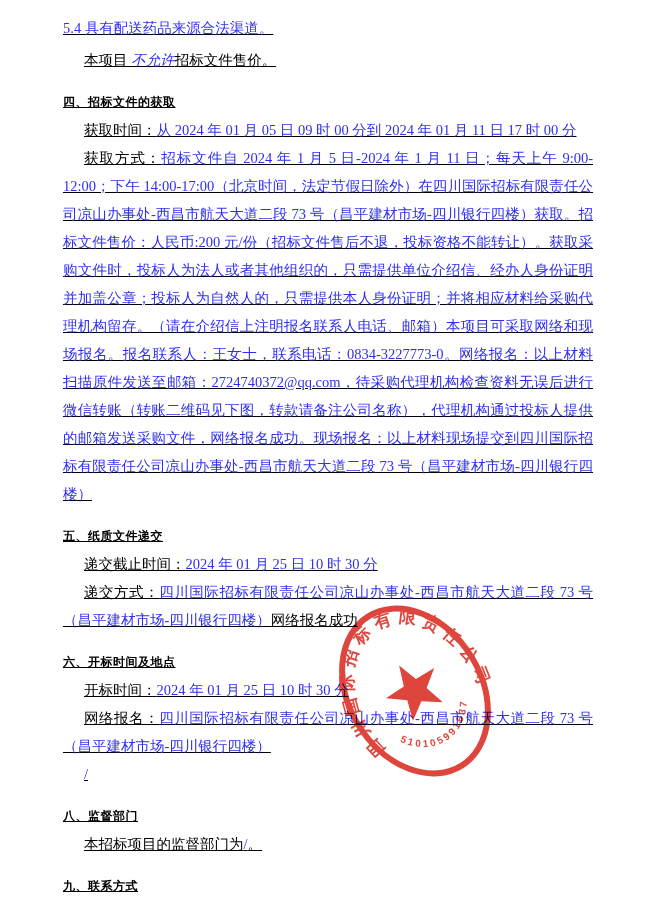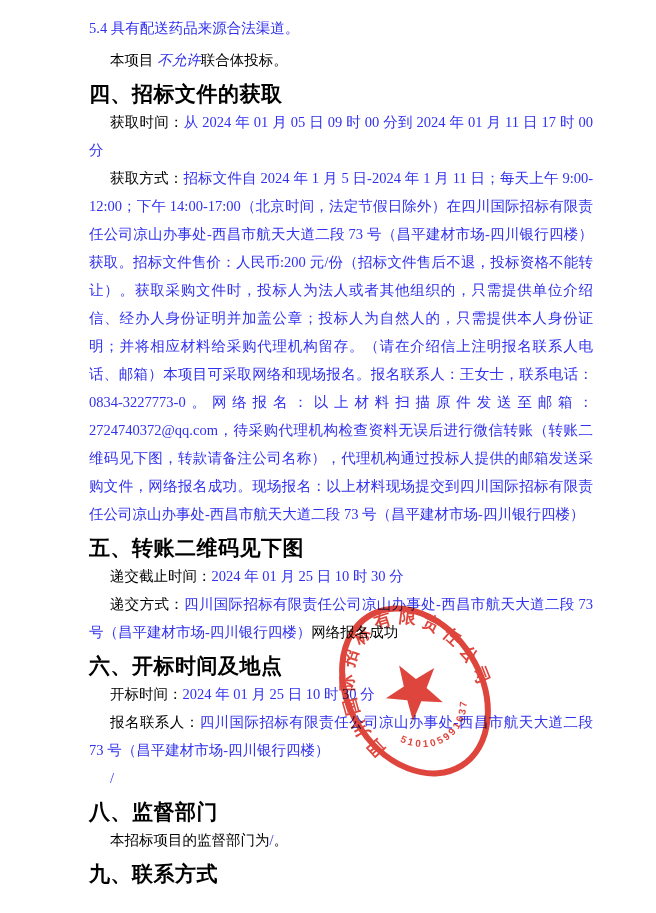--- a/index.html
+++ b/index.html
@@ -17,7 +17,7 @@
     position:relative;
     overflow:hidden;
   }
-  .page{padding:14px 63px 0 89px;position:relative;}
+  .page{padding:14px 63px 0 63px;position:relative;text-decoration:underline;}
   .line,.para{
     font-size:14.5px;
     line-height:28px;

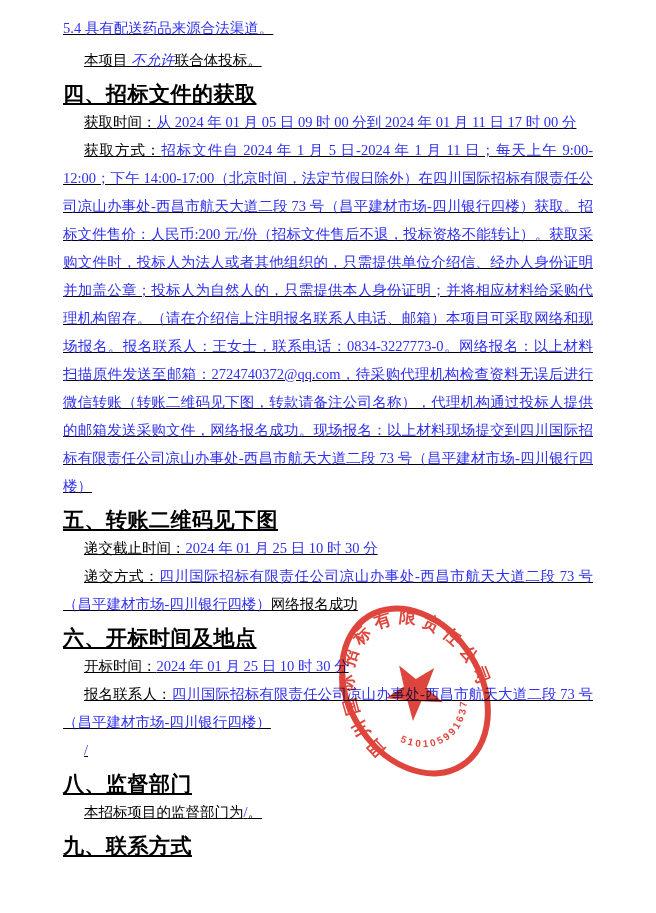--- a/index.html
+++ b/index.html
@@ -50,7 +50,7 @@
 <div class="page">
 
   <p class="line blue">5.4 具有配送药品来源合法渠道。</p>
-  <p class="line ind"><span class="black">本项目 </span><span class="em-blue">不允许</span><span class="black">联合体投标。</span></p>
+  <p class="line ind"><span class="black">本项目 </span><span class="em-blue">不允许</span><span class="black">招标文件售价。</span></p>
 
   <h2>四、招标文件的获取</h2>
   <p class="para ind"><span class="black">获取时间：</span><span class="blue">从 2024 年 01 月 05 日 09 时 00 分到 2024 年 01 月 11 日 17 时 00 分</span></p>

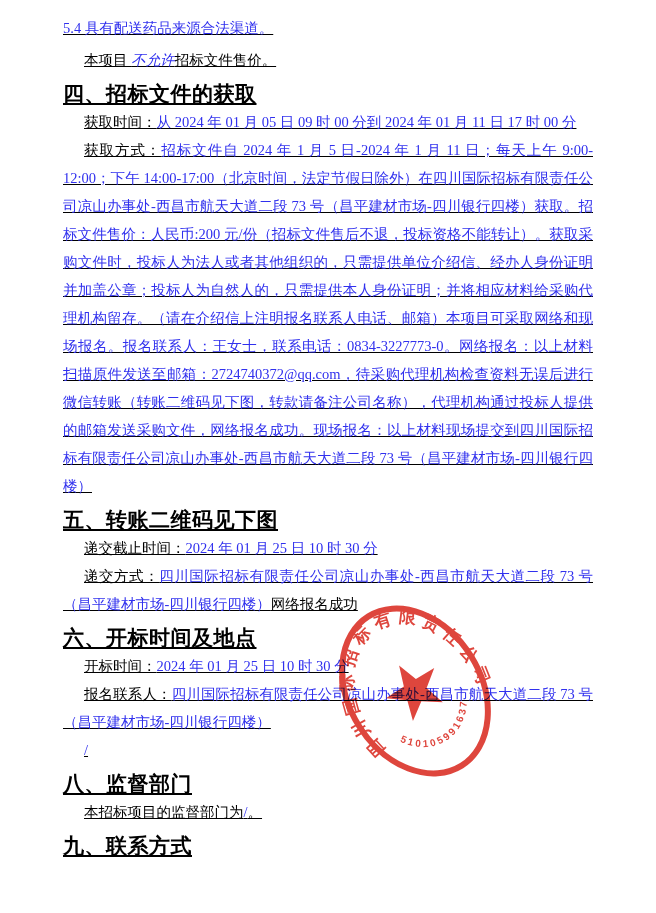--- a/index.html
+++ b/index.html
@@ -27,10 +27,10 @@
   .ind{text-indent:21px;}
   h2{
     font-family:"Liberation Sans","DejaVu Sans",sans-serif;
-    font-size:21px;font-weight:700;
+    font-size:12px;font-weight:700;
     color:var(--ink);
     line-height:24px;
-    margin:8px 0 2px 0;
+    margin:16px 0 2px 0;
     letter-spacing:0.5px;
   }
   .blue{color:var(--blue);}

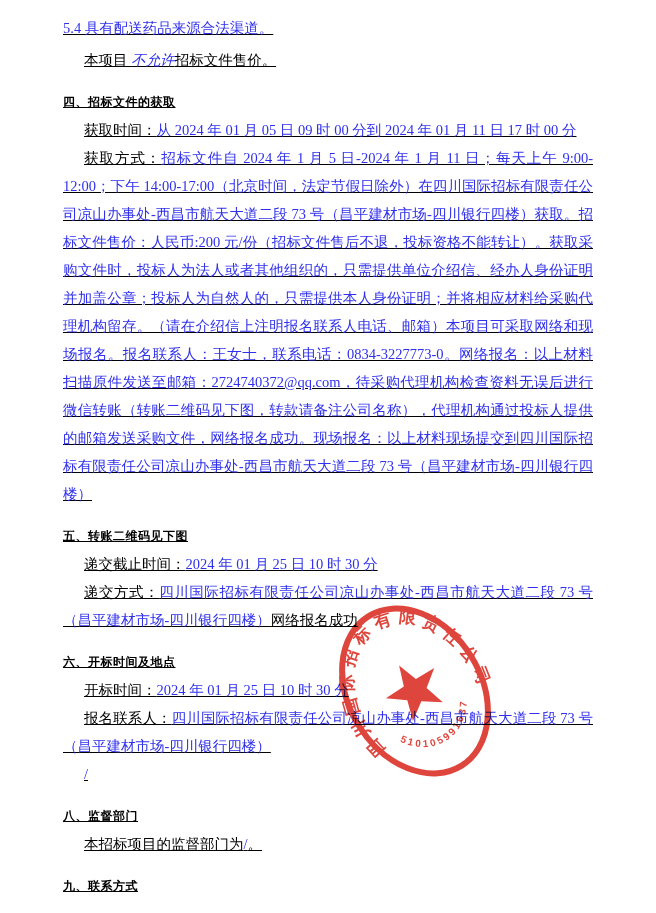--- a/index.html
+++ b/index.html
@@ -56,7 +56,7 @@
   <p class="para ind"><span class="black">获取时间：</span><span class="blue">从 2024 年 01 月 05 日 09 时 00 分到 2024 年 01 月 11 日 17 时 00 分</span></p>
   <p class="para ind"><span class="black">获取方式：</span><span class="blue">招标文件自 2024 年 1 月 5 日-2024 年 1 月 11 日；每天上午 9:00-12:00；下午 14:00-17:00（北京时间，法定节假日除外）在四川国际招标有限责任公司凉山办事处-西昌市航天大道二段 73 号（昌平建材市场-四川银行四楼）获取。招标文件售价：人民币:200 元/份（招标文件售后不退，投标资格不能转让）。获取采购文件时，投标人为法人或者其他组织的，只需提供单位介绍信、经办人身份证明并加盖公章；投标人为自然人的，只需提供本人身份证明；并将相应材料给采购代理机构留存。（请在介绍信上注明报名联系人电话、邮箱）本项目可采取网络和现场报名。报名联系人：王女士，联系电话：0834-3227773-0。网络报名：以上材料扫描原件发送至邮箱：2724740372@qq.com，待采购代理机构检查资料无误后进行微信转账（转账二维码见下图，转款请备注公司名称），代理机构通过投标人提供的邮箱发送采购文件，网络报名成功。现场报名：以上材料现场提交到四川国际招标有限责任公司凉山办事处-西昌市航天大道二段 73 号（昌平建材市场-四川银行四楼）</span></p>
 
-  <h2>五、转账二维码见下图</h2>
+  <h2>五、纸质文件递交</h2>
   <p class="para ind"><span class="black">递交截止时间：</span><span class="blue">2024 年 01 月 25 日 10 时 30 分</span></p>
   <p class="para ind"><span class="black">递交方式：</span><span class="blue">四川国际招标有限责任公司凉山办事处-西昌市航天大道二段 73 号（昌平建材市场-四川银行四楼）</span><span class="black">网络报名成功</span></p>
 

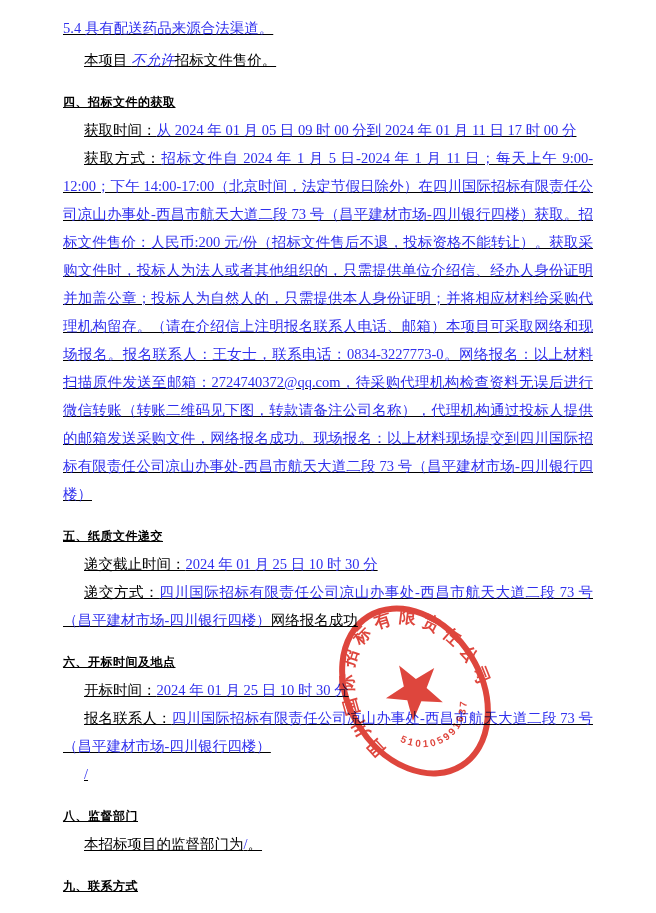--- a/index.html
+++ b/index.html
@@ -62,7 +62,7 @@
 
   <h2>六、开标时间及地点</h2>
   <p class="para ind"><span class="black">开标时间：</span><span class="blue">2024 年 01 月 25 日 10 时 30 分</span></p>
-  <p class="para ind"><span class="black">报名联系人：</span><span class="blue">四川国际招标有限责任公司凉山办事处-西昌市航天大道二段 73 号（昌平建材市场-四川银行四楼）</span></p>
+  <p class="para ind"><span class="black">网络报名：</span><span class="blue">四川国际招标有限责任公司凉山办事处-西昌市航天大道二段 73 号（昌平建材市场-四川银行四楼）</span></p>
 
   <p class="para ind blue">/</p>
 

